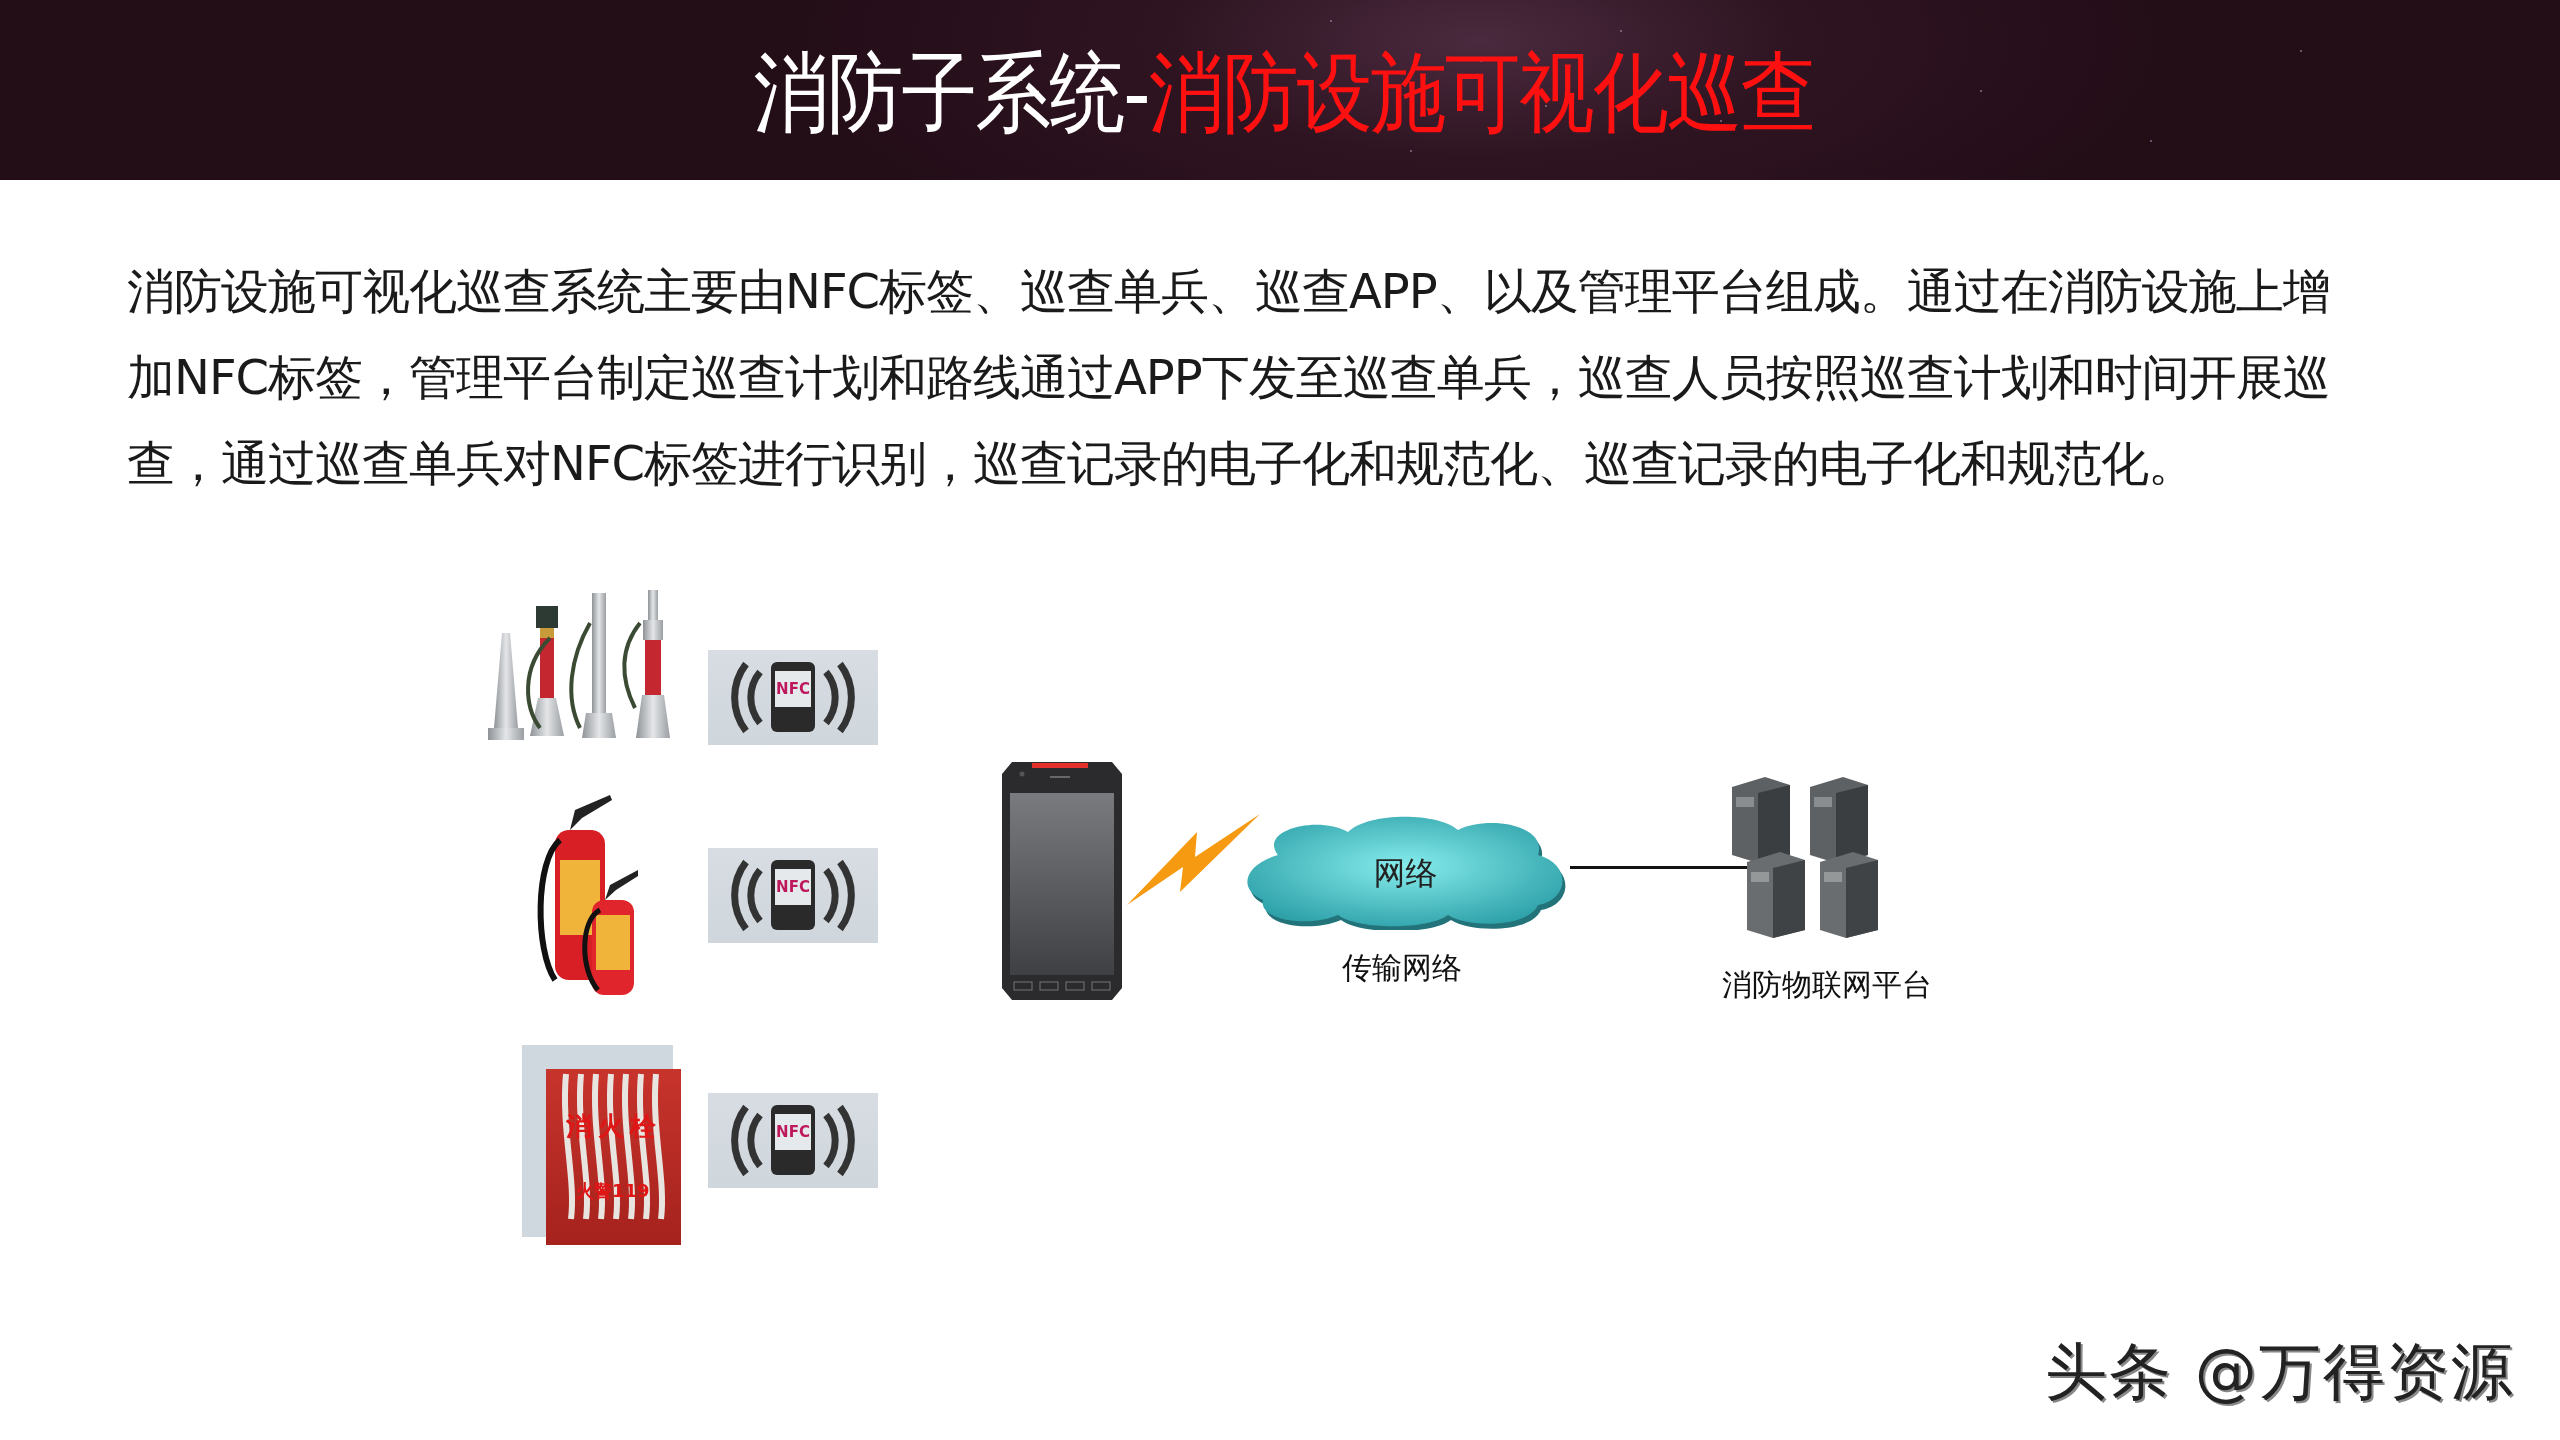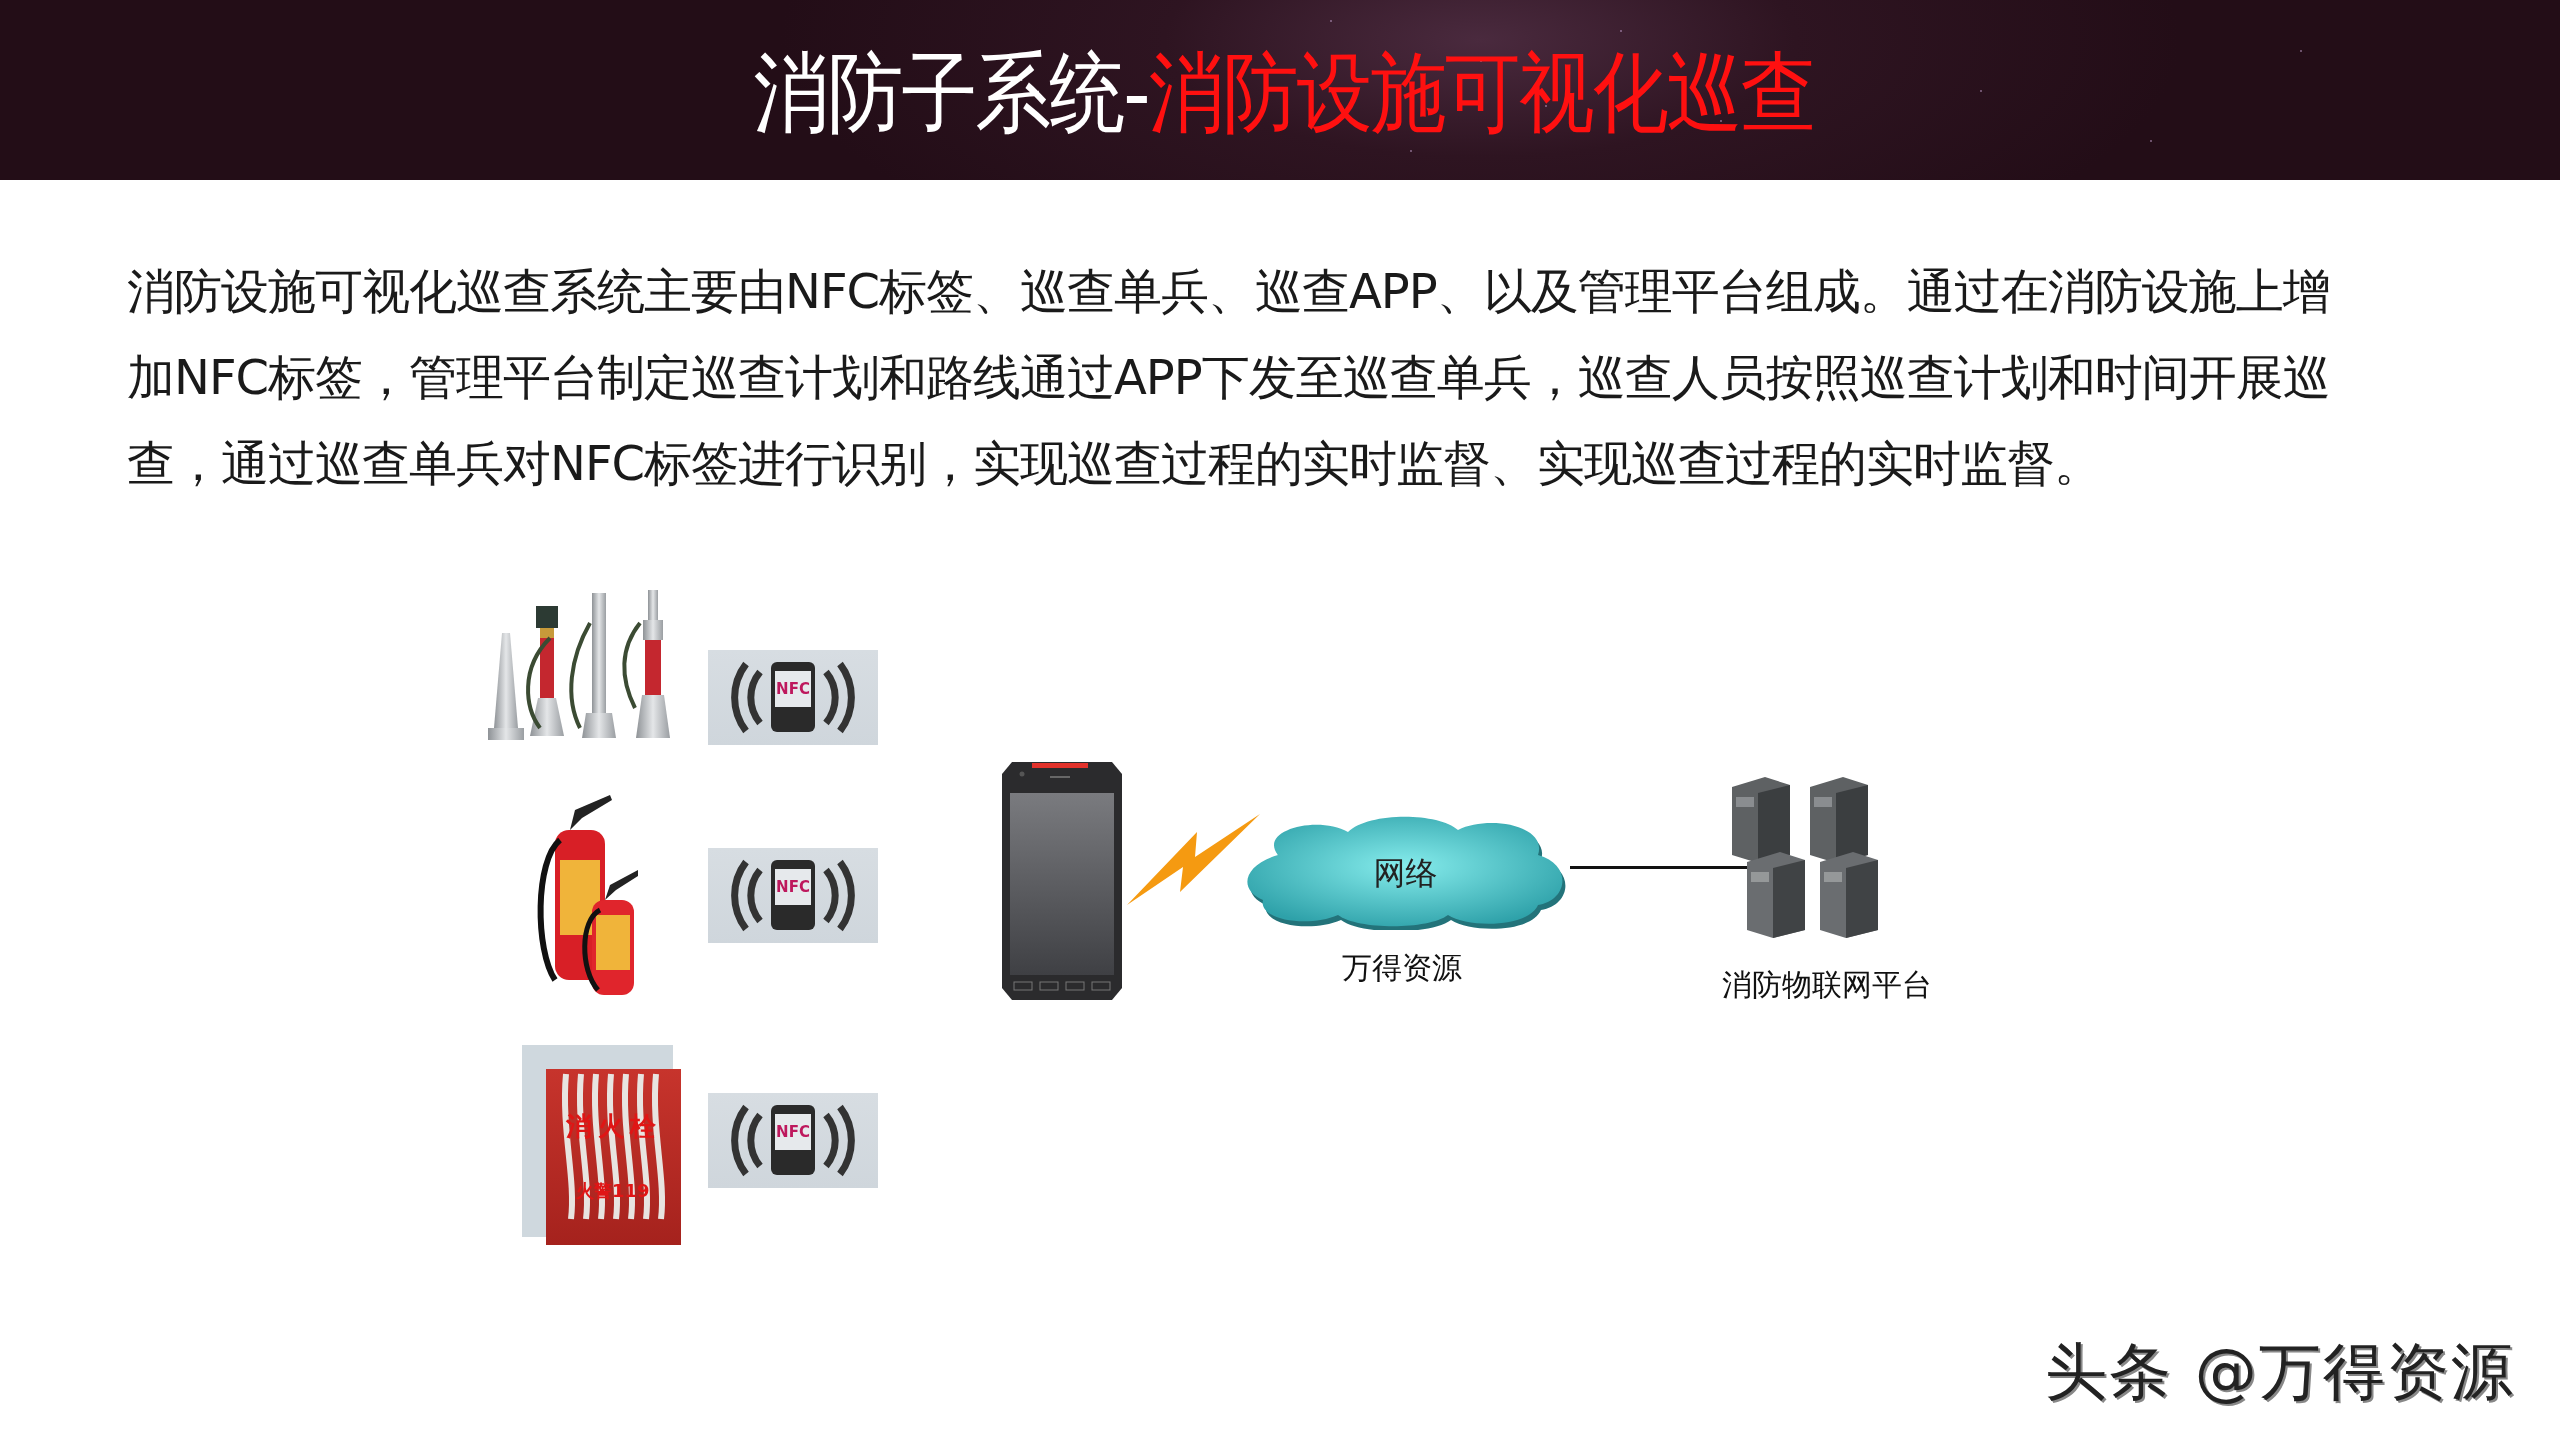--- a/index.html
+++ b/index.html
@@ -43,7 +43,7 @@
 <div class="para">
   <div>消防设施可视化巡查系统主要由NFC标签、巡查单兵、巡查APP、以及管理平台组成。通过在消防设施上增</div>
   <div>加NFC标签，管理平台制定巡查计划和路线通过APP下发至巡查单兵，巡查人员按照巡查计划和时间开展巡</div>
-  <div>查，通过巡查单兵对NFC标签进行识别，实现巡查过程的实时监督、实现巡查过程的实时监督。</div>
+  <div>查，通过巡查单兵对NFC标签进行识别，巡查记录的电子化和规范化、巡查记录的电子化和规范化。</div>
 </div>
 
 <div class="photo" style="left:480px;top:578px;width:200px;height:175px">

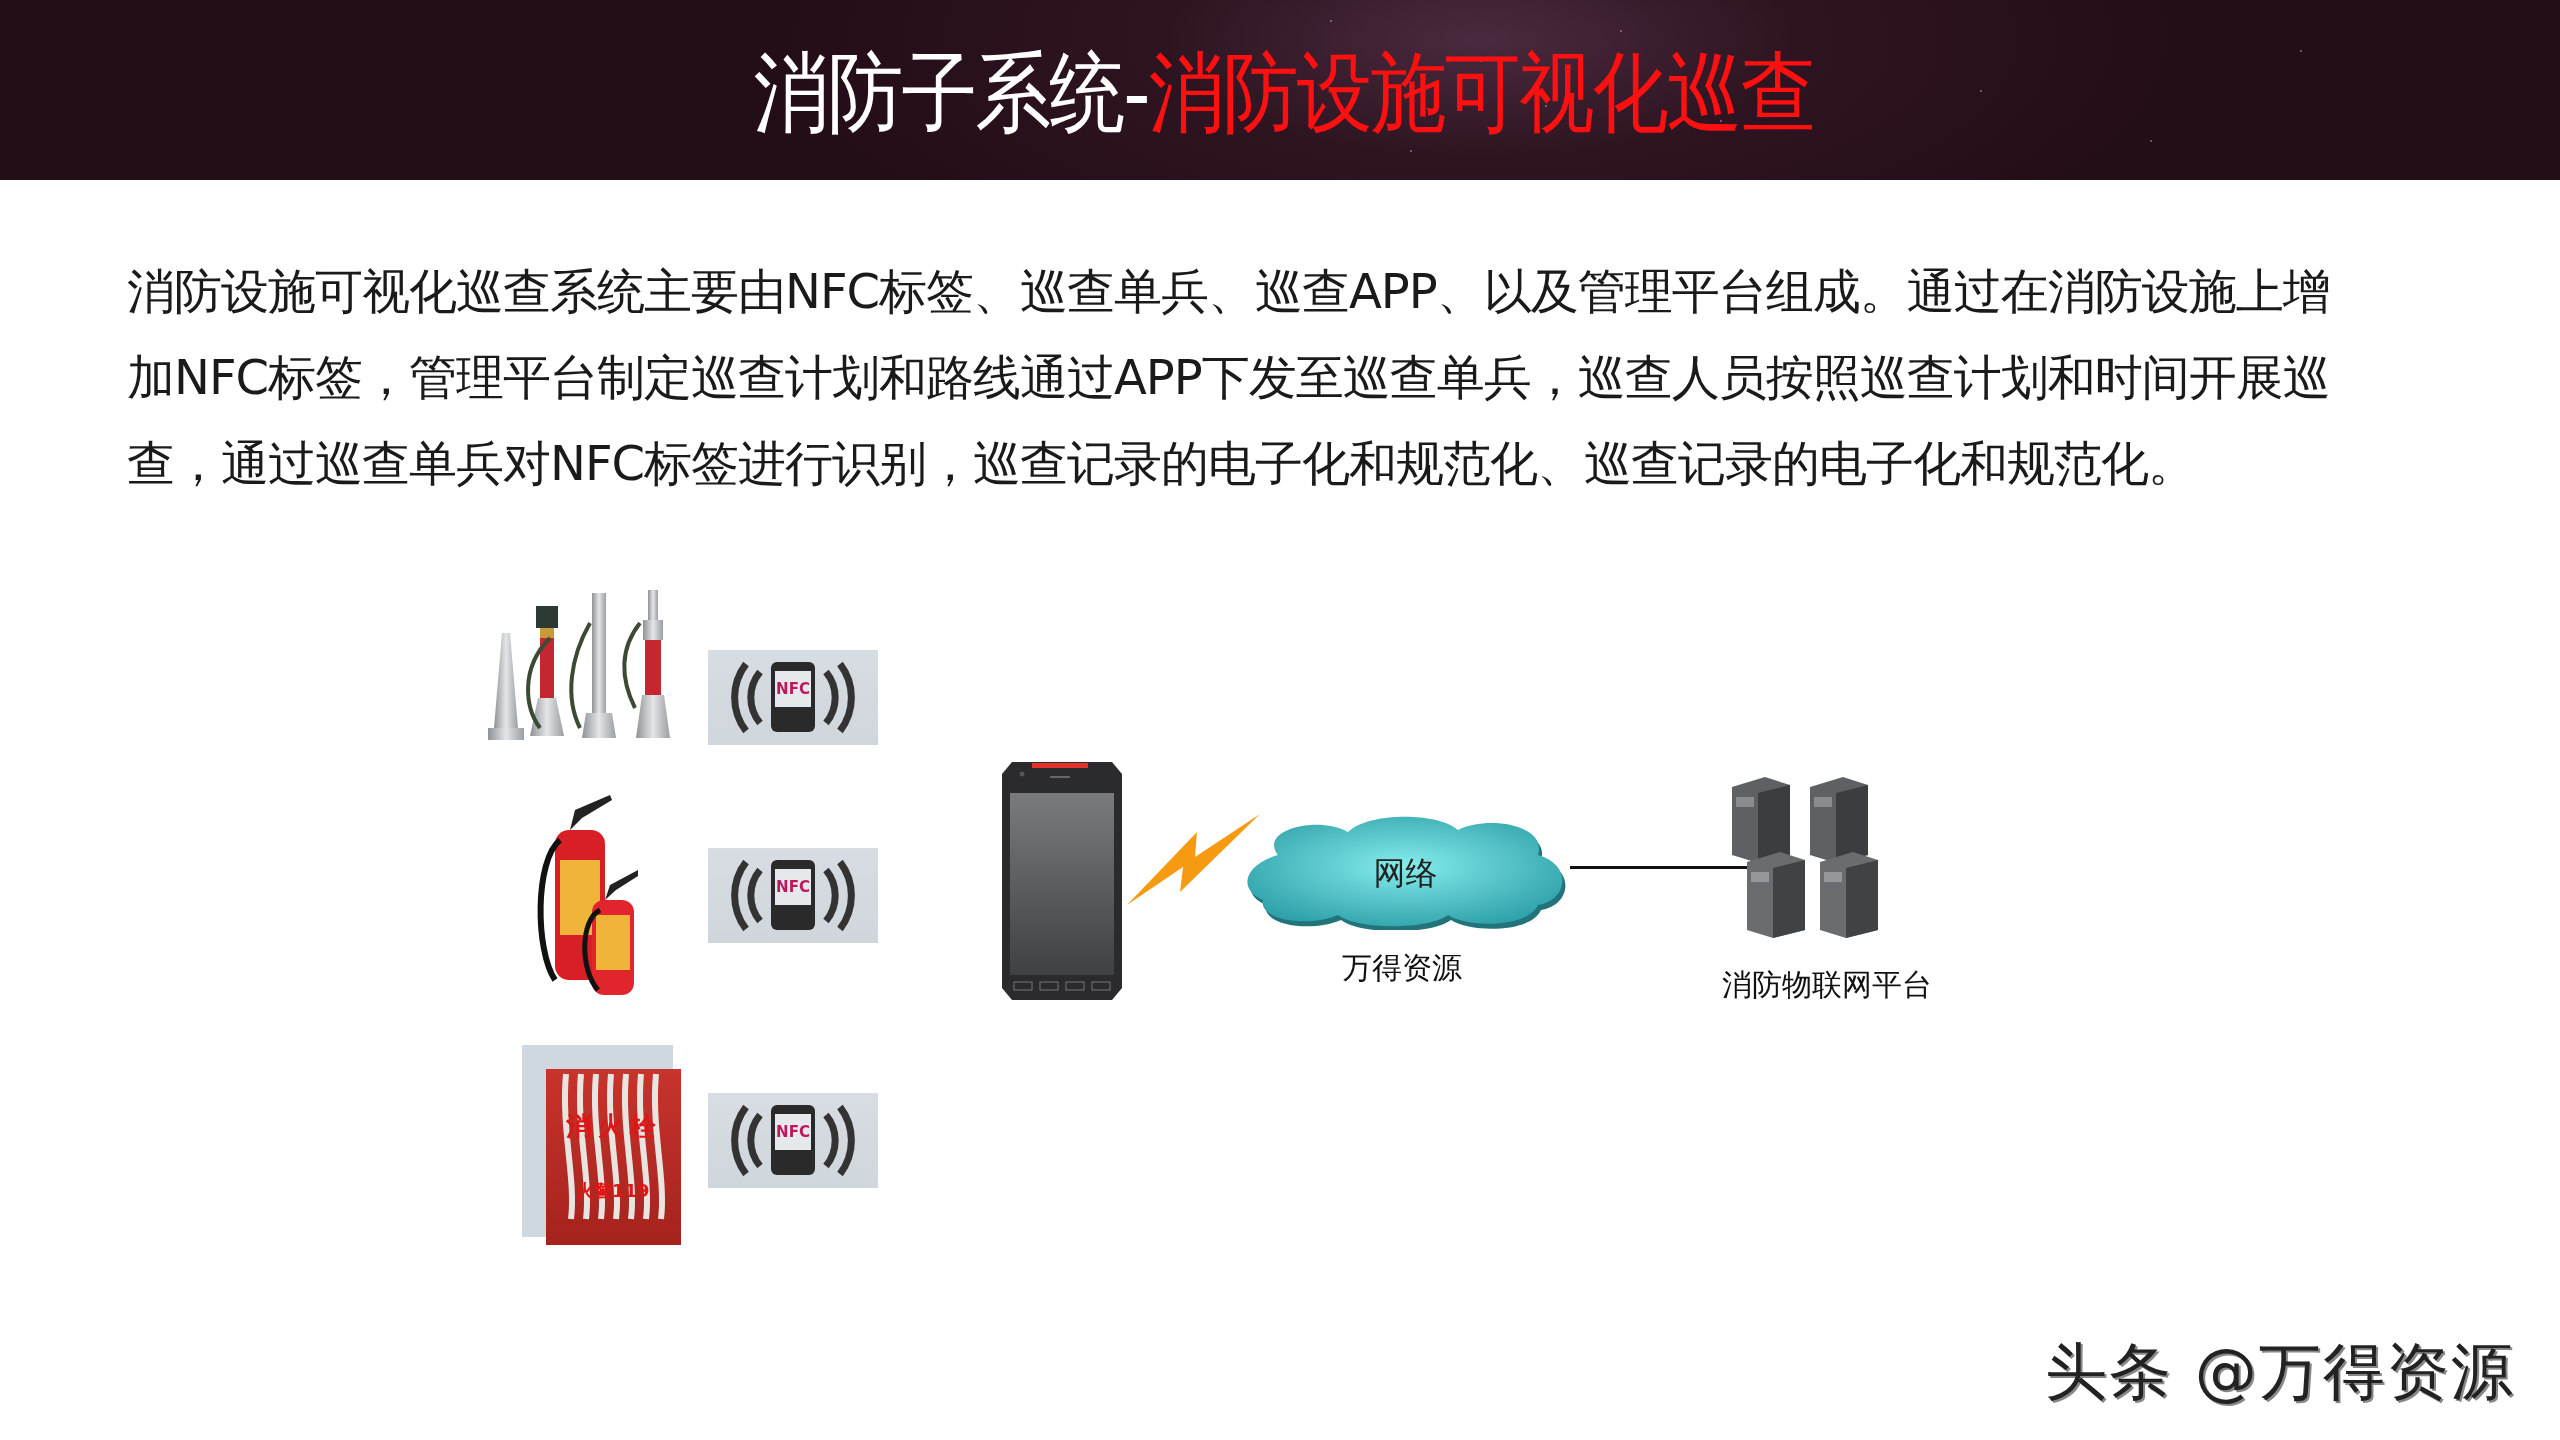--- a/index.html
+++ b/index.html
@@ -168,7 +168,7 @@
   </svg>
   <div style="position:absolute;left:0;right:0;top:42px;text-align:center;font-size:32px;color:#222">网络</div>
 </div>
-<div class="label" style="left:1342px;top:948px">万得资源</div>
+<div class="label" style="left:1342px;top:948px">传输网络</div>
 
 <div style="position:absolute;left:1570px;top:866px;width:185px;height:3px;background:#111"></div>
 

